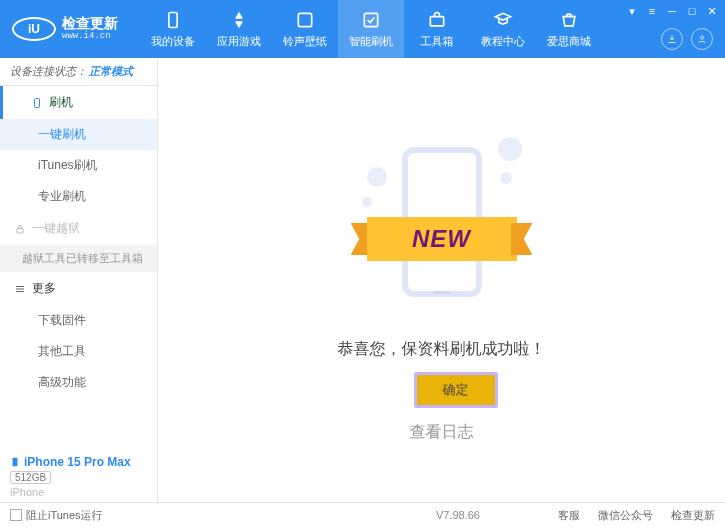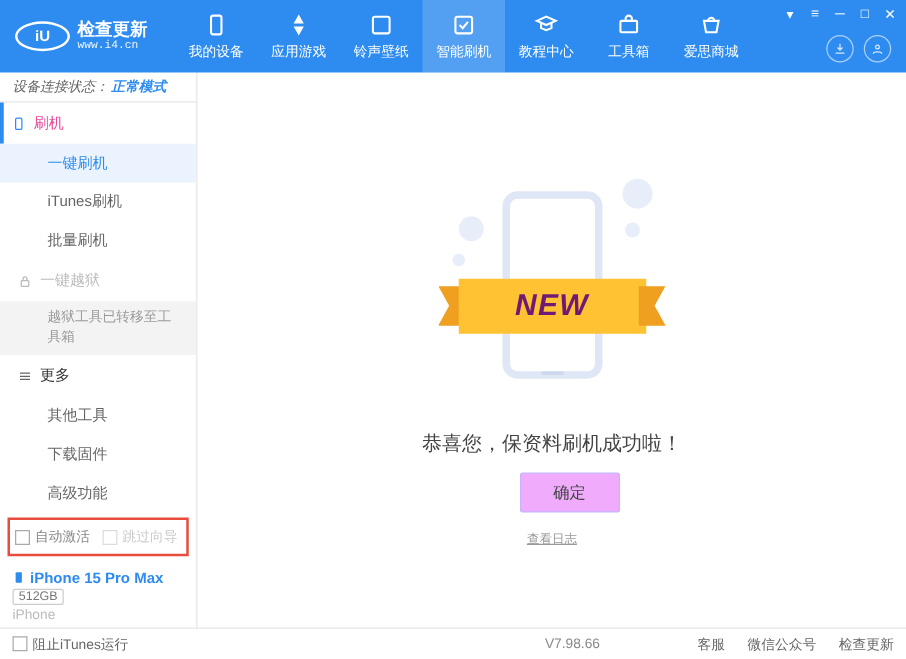--- a/index.html
+++ b/index.html
@@ -111,17 +111,17 @@
     </div>
     <div class="nav-tab">
       <svg viewBox="0 0 24 24">
+          <rect x="4" y="8" width="16" height="11" rx="1" fill="none" stroke-width="2"></rect>
+          <path d="M9 8V6a3 3 0 016 0v2" fill="none" stroke-width="2"></path>
+        </svg>
+      <span>工具箱</span>
+    </div>
+    <div class="nav-tab">
+      <svg viewBox="0 0 24 24">
           <path d="M3 8l9-4 9 4-9 4z" fill="none" stroke-width="2"></path>
           <path d="M7 10v5l5 2 5-2v-5" fill="none" stroke-width="2"></path>
         </svg>
       <span>教程中心</span>
-    </div>
-    <div class="nav-tab">
-      <svg viewBox="0 0 24 24">
-          <rect x="4" y="8" width="16" height="11" rx="1" fill="none" stroke-width="2"></rect>
-          <path d="M9 8V6a3 3 0 016 0v2" fill="none" stroke-width="2"></path>
-        </svg>
-      <span>工具箱</span>
     </div>
     <div class="nav-tab">
       <svg viewBox="0 0 24 24">

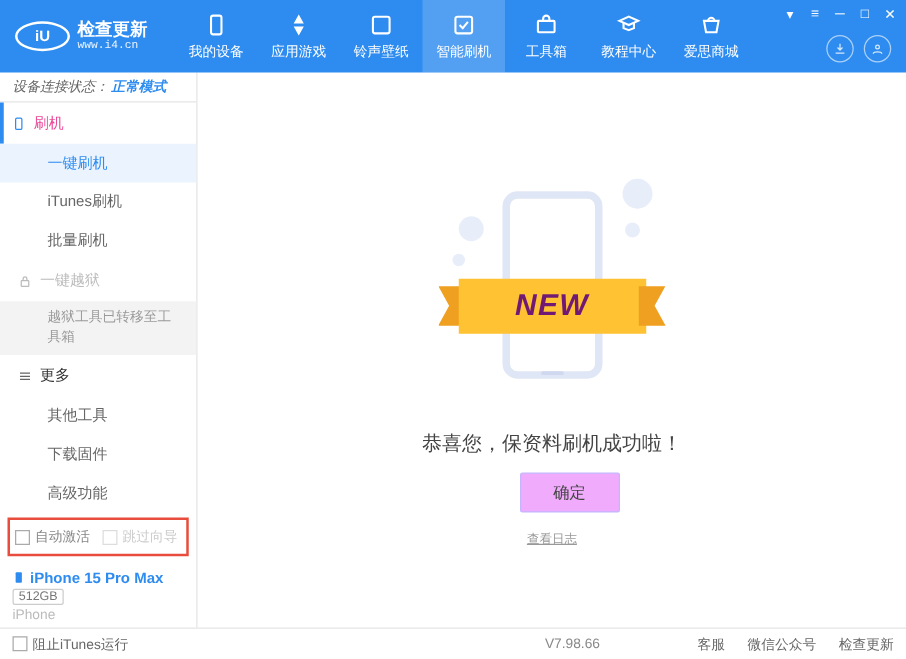--- a/index.html
+++ b/index.html
@@ -29,7 +29,7 @@
 .status-bar .mode { color: #2e8cf0; font-weight: bold; margin-left: 2px; }
 
 .side-sec-title { display: flex; align-items: center; gap: 6px; padding: 8px 14px; color: #333; font-size: 12px; }
-.side-sec-title.active { border-left: 3px solid #2e8cf0; color: #ec4899; padding-left: 6px; }
+.side-sec-title.active { border-left: 3px solid #2e8cf0; color: #14532d; padding-left: 28px; }
 .side-sec-title.disabled { color: #bbb; }
 .side-item { padding: 7px 10px 7px 38px; cursor: pointer; font-size: 12px; color: #666; }
 .side-item.active { background: #eaf3fe; color: #2e8cf0; }

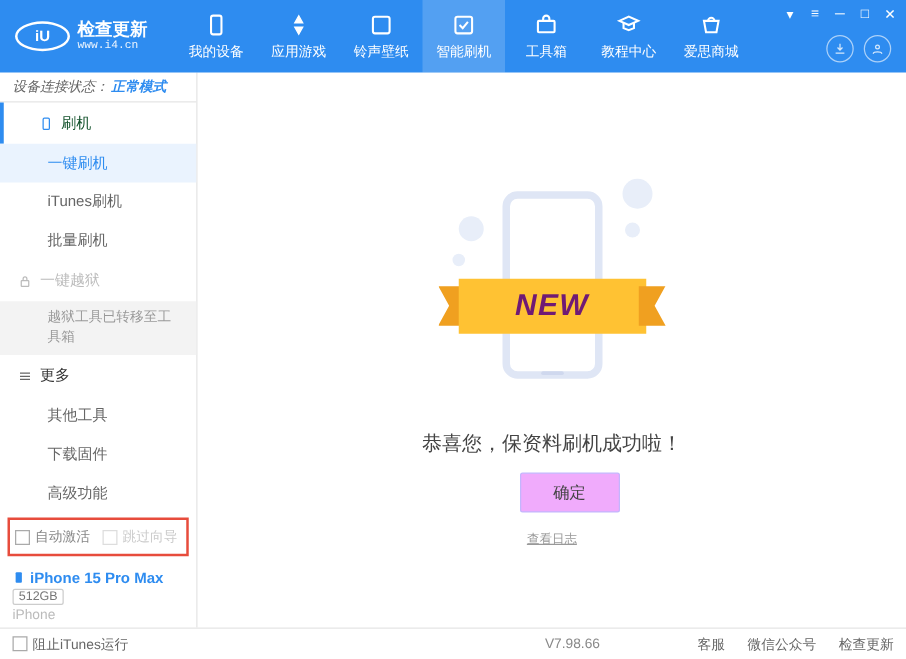--- a/index.html
+++ b/index.html
@@ -168,7 +168,7 @@
     </div>
     <div class="side-item active">一键刷机</div>
     <div class="side-item">iTunes刷机</div>
-    <div class="side-item">批量刷机</div>
+    <div class="side-item">专业刷机</div>
 
     <div class="side-sec-title disabled">
       <svg width="12" height="12" viewBox="0 0 24 24">

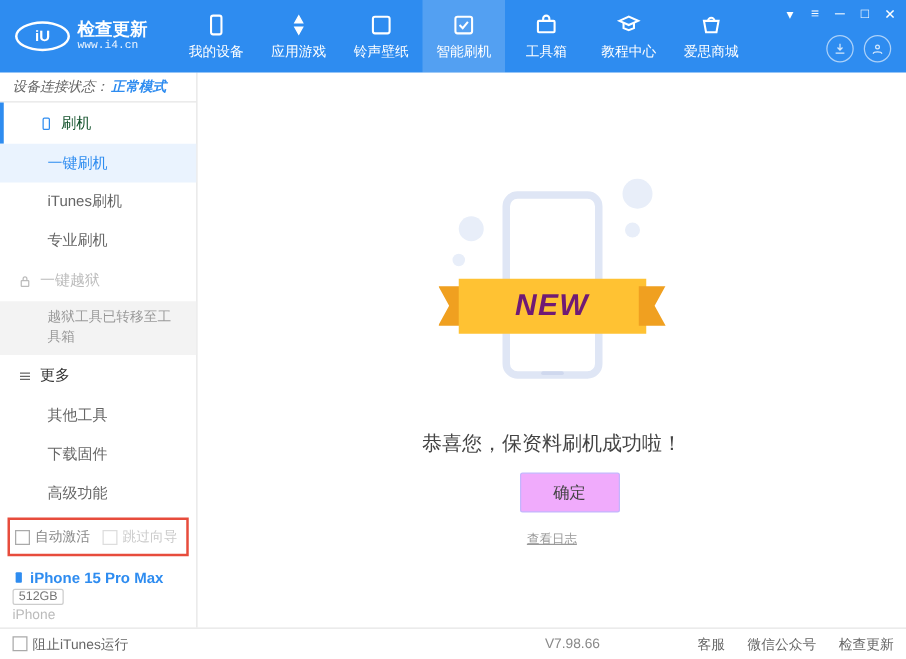--- a/index.html
+++ b/index.html
@@ -33,7 +33,7 @@
 .side-sec-title.disabled { color: #bbb; }
 .side-item { padding: 7px 10px 7px 38px; cursor: pointer; font-size: 12px; color: #666; }
 .side-item.active { background: #eaf3fe; color: #2e8cf0; }
-.side-item.gray { background: #f3f3f3; color: #999; line-height: 1.4; padding: 6px 10px 6px 38px; font-size: 11px; }
+.side-item.gray { background: #f3f3f3; color: #999; line-height: 1.4; padding: 6px 10px 6px 22px; font-size: 11px; }
 
 .check-row { border: 2px solid #e74c3c; margin: 4px 6px; padding: 6px 4px; display: flex; gap: 10px; align-items: center; font-size: 11px; color: #888; }
 .chk { width: 12px; height: 12px; border: 1px solid #aaa; display: inline-block; flex-shrink: 0; }

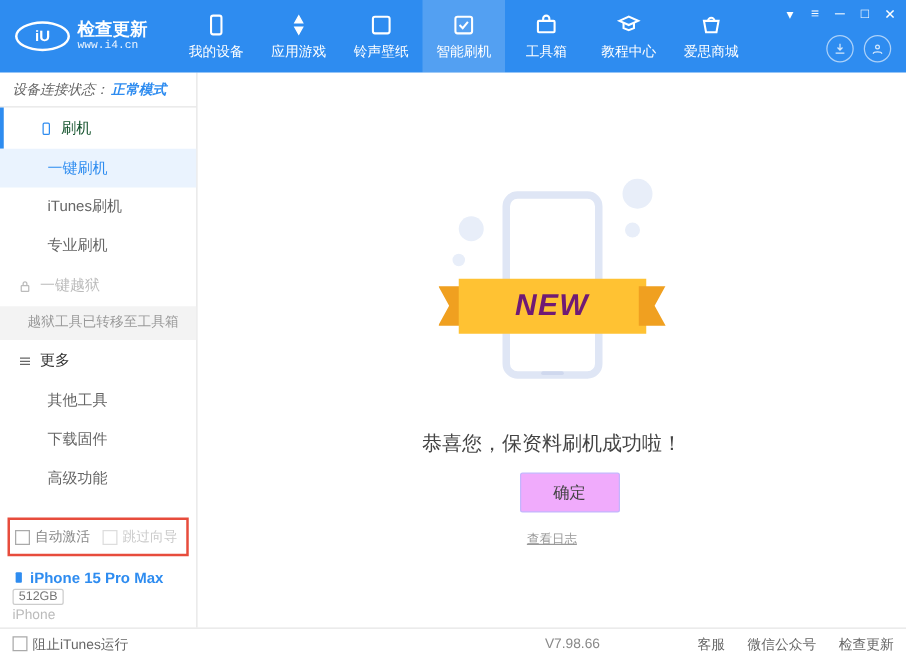--- a/index.html
+++ b/index.html
@@ -185,8 +185,8 @@
         </svg>
       <span>更多</span>
     </div>
+    <div class="side-item">下载固件</div>
     <div class="side-item">其他工具</div>
-    <div class="side-item">下载固件</div>
     <div class="side-item">高级功能</div>
 
     <div class="spacer"></div>

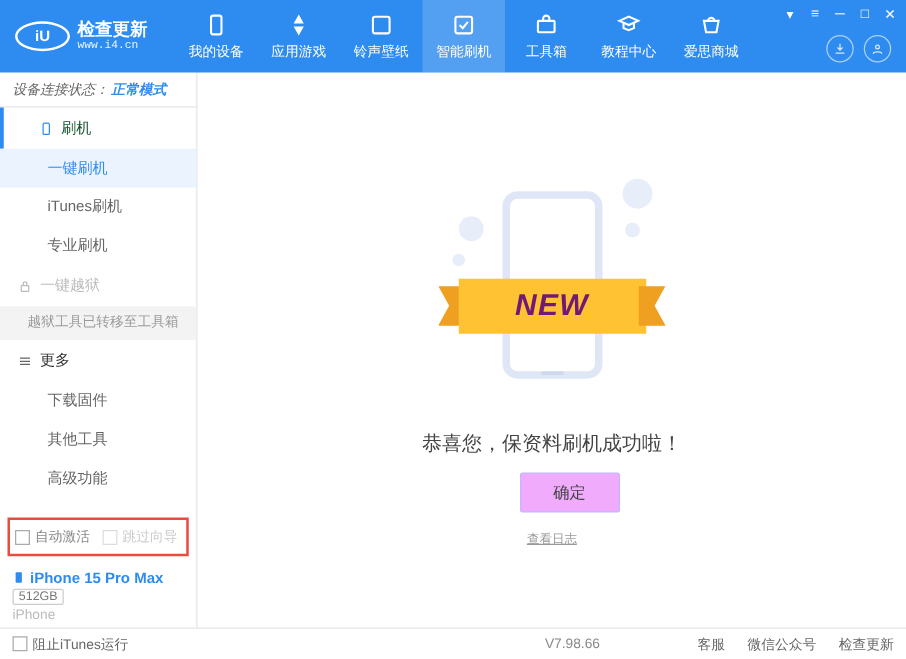--- a/index.html
+++ b/index.html
@@ -63,7 +63,7 @@
 .ribbon { position: absolute; left: 10px; right: 10px; top: 0; bottom: 0; background: #ffc233; display: flex; align-items: center; justify-content: center; font-weight: 900; font-style: italic; font-size: 24px; color: #701a75; letter-spacing: 1px; }
 
 .success-text { font-size: 16px; color: #444; }
-.ok-btn { border: 1px solid #c4b5fd; background: #f0abfc; padding: 6px 26px; font-size: 13px; color: #444; cursor: pointer; border-radius: 2px; margin-left: 28px; }
+.ok-btn { border: 3px solid #c4b5fd; background: #eab308; padding: 6px 26px; font-size: 13px; color: #444; cursor: pointer; border-radius: 2px; margin-left: 28px; }
 .log-link { font-size: 10px; color: #999; text-decoration: underline; cursor: pointer; margin-top: 2px; }
 
 .footer { height: 25px; border-top: 1px solid #e5e5e5; display: flex; align-items: center; font-size: 11px; color: #666; padding: 0 10px; }

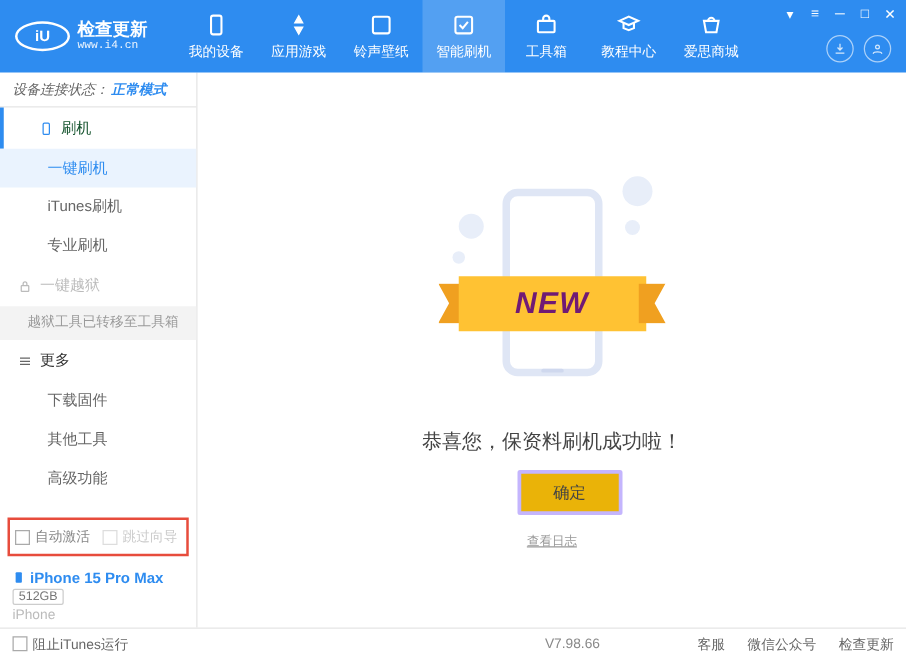--- a/index.html
+++ b/index.html
@@ -191,16 +191,6 @@
 
     <div class="spacer"></div>
 
-    <div class="check-row">
-      <label class="chk-item">
-          <span class="chk"></span>
-          <span>自动激活</span>
-        </label>
-      <label class="chk-item disabled">
-          <span class="chk"></span>
-          <span>跳过向导</span>
-        </label>
-    </div>
 
     <div class="device-info">
       <div class="device-name">

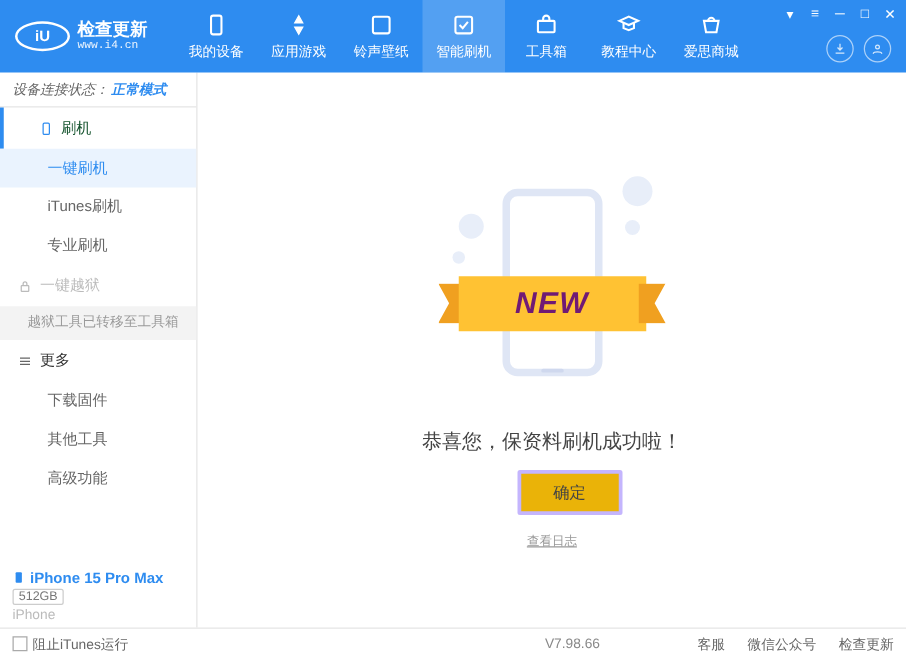--- a/index.html
+++ b/index.html
@@ -64,7 +64,7 @@
 
 .success-text { font-size: 16px; color: #444; }
 .ok-btn { border: 3px solid #c4b5fd; background: #eab308; padding: 6px 26px; font-size: 13px; color: #444; cursor: pointer; border-radius: 2px; margin-left: 28px; }
-.log-link { font-size: 10px; color: #999; text-decoration: underline; cursor: pointer; margin-top: 2px; }
+.log-link { font-size: 16px; color: #999; cursor: pointer; margin-top: 2px; }
 
 .footer { height: 25px; border-top: 1px solid #e5e5e5; display: flex; align-items: center; font-size: 11px; color: #666; padding: 0 10px; }
 .footer .chk-item { margin-right: auto; }

